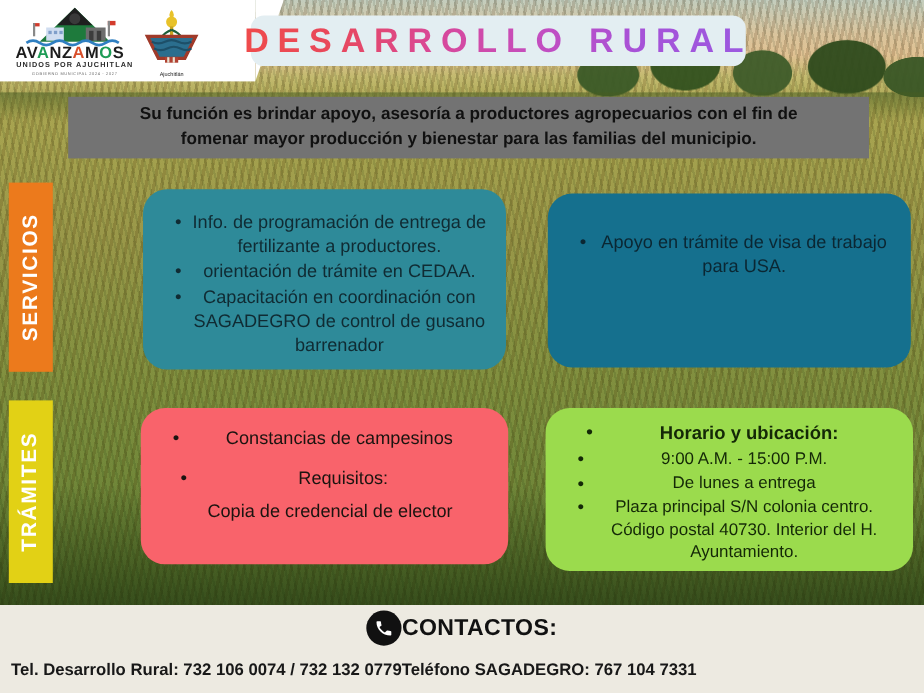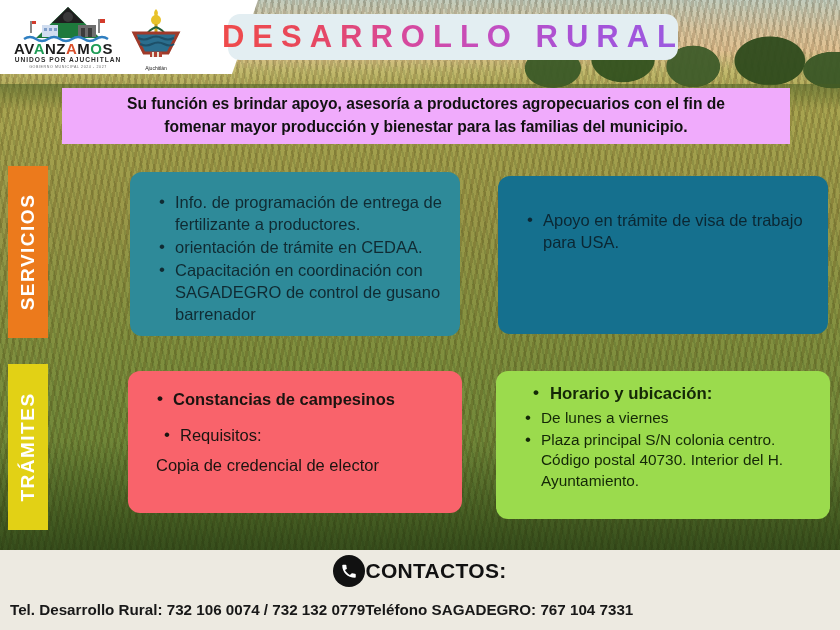--- a/index.html
+++ b/index.html
@@ -169,7 +169,7 @@
     position: absolute;
     left: 62px; top: 88px;
     width: 728px; height: 56px;
-    background: #f0abfc;
+    background: #737373;
     z-index: 5;
     display: flex;
     flex-direction: column;

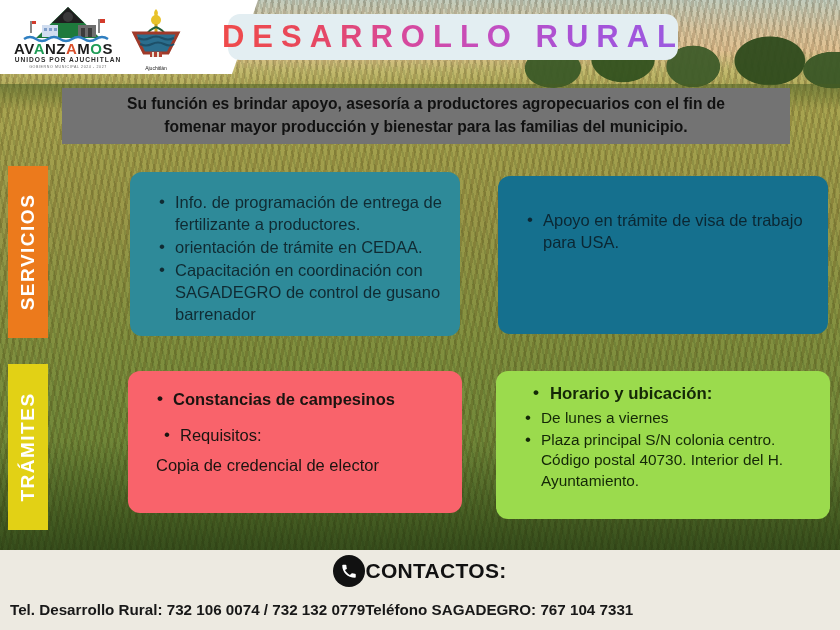--- a/index.html
+++ b/index.html
@@ -211,8 +211,9 @@
   .card {
     position: absolute;
     z-index: 5;
-    border-radius: 12px;
+    border-radius: 22px;
     padding: 14px 18px 14px 28px;
+    text-align: center;
   }
   .card ul { list-style: none; }
   .card li {

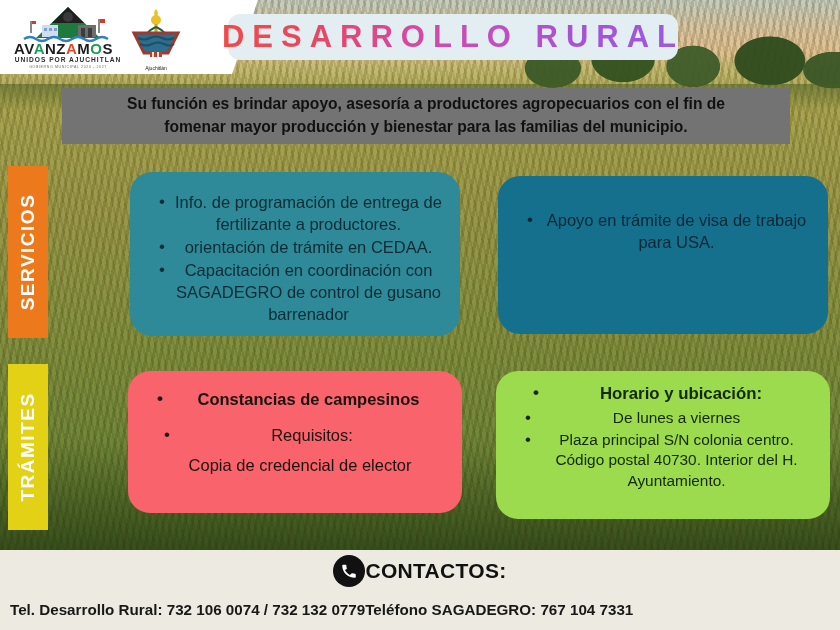--- a/index.html
+++ b/index.html
@@ -252,7 +252,7 @@
     padding-top: 18px;
   }
   .card-tramites-left li { font-size: 16.5px; color: #1b1410; }
-  .card-tramites-left li.bold { font-weight: bold; margin-bottom: 14px; }
+  .card-tramites-left li.bold { font-weight: normal; margin-bottom: 14px; }
   .card-tramites-left li.bold2 { font-weight: normal; padding-left: 24px; margin-bottom: 8px; }
   .card-tramites-left li.bold2::before { left: 8px; }
   .card-tramites-left li.plain { padding-left: 0; }

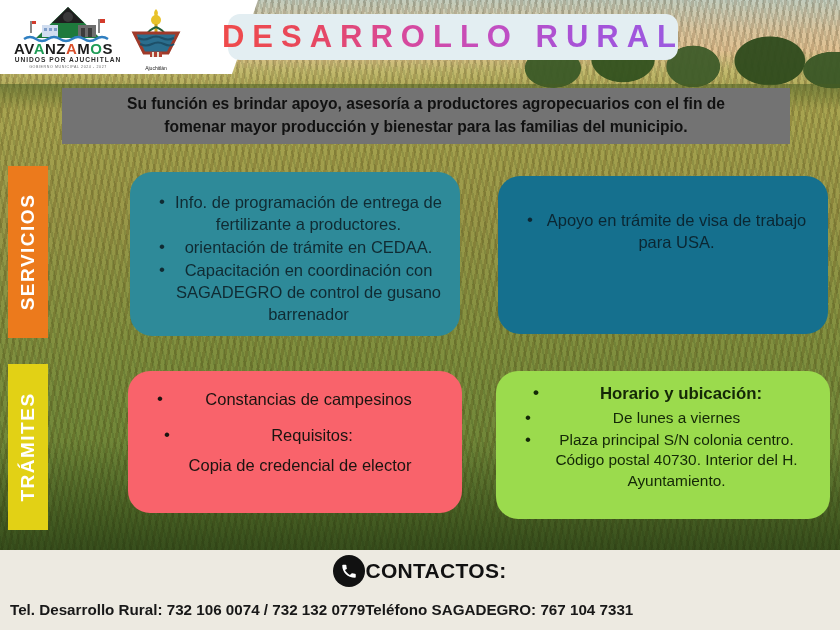--- a/index.html
+++ b/index.html
@@ -408,6 +408,7 @@
   <div class="card card-tramites-right">
     <ul>
       <li class="head">Horario y ubicación:</li>
+      <li>9:00 A.M. - 15:00 P.M.</li>
       <li>De lunes a viernes</li>
       <li> Plaza principal S/N colonia centro. Código postal 40730. Interior del H. Ayuntamiento.</li>
     </ul>

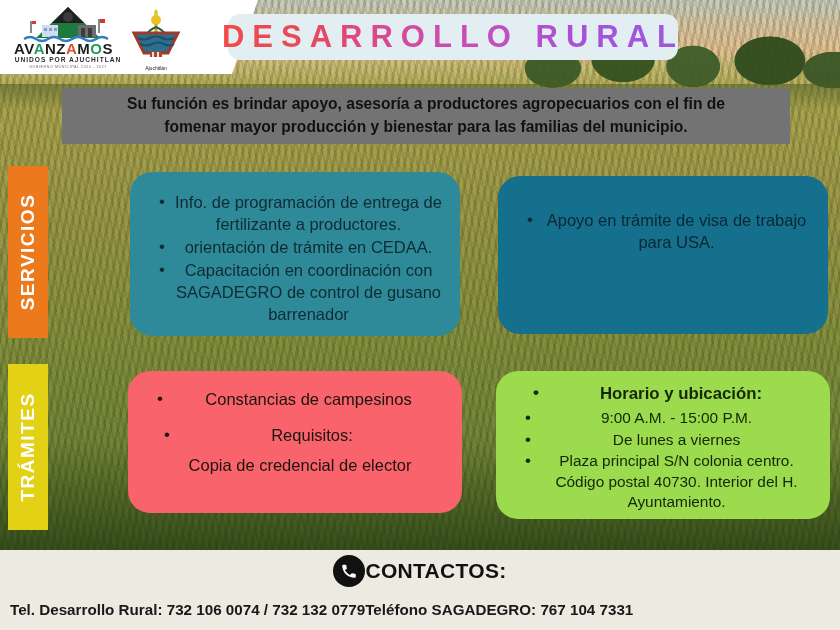--- a/index.html
+++ b/index.html
@@ -409,7 +409,7 @@
     <ul>
       <li class="head">Horario y ubicación:</li>
       <li>9:00 A.M. - 15:00 P.M.</li>
-      <li>De lunes a viernes</li>
+      <li>De lunes a entrega</li>
       <li> Plaza principal S/N colonia centro. Código postal 40730. Interior del H. Ayuntamiento.</li>
     </ul>
   </div>

